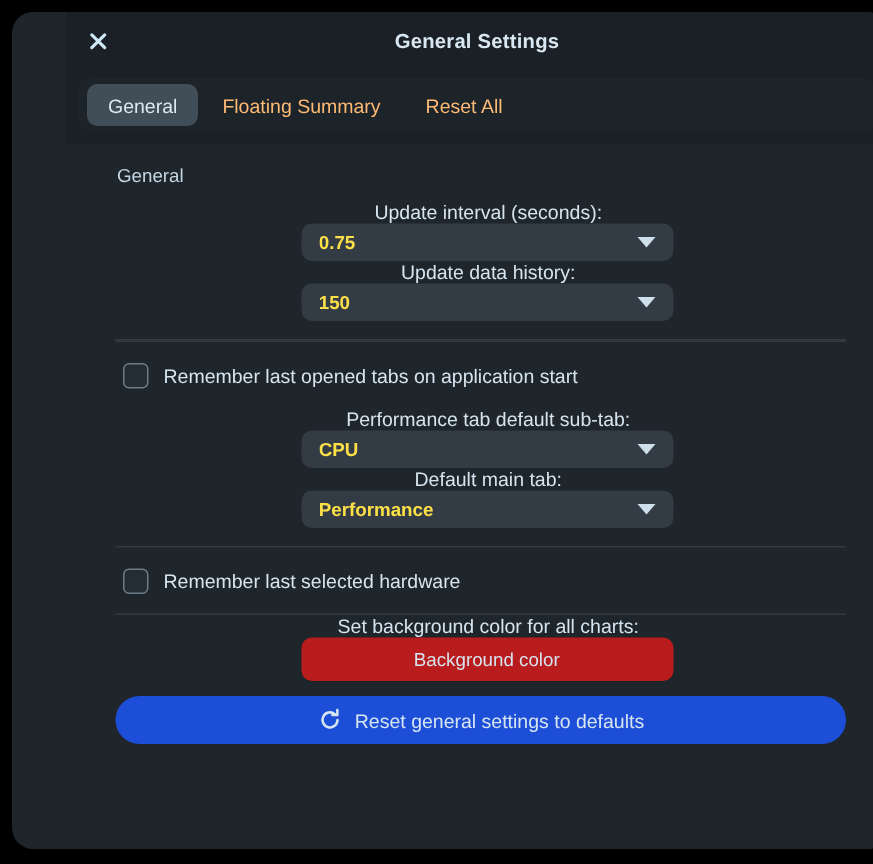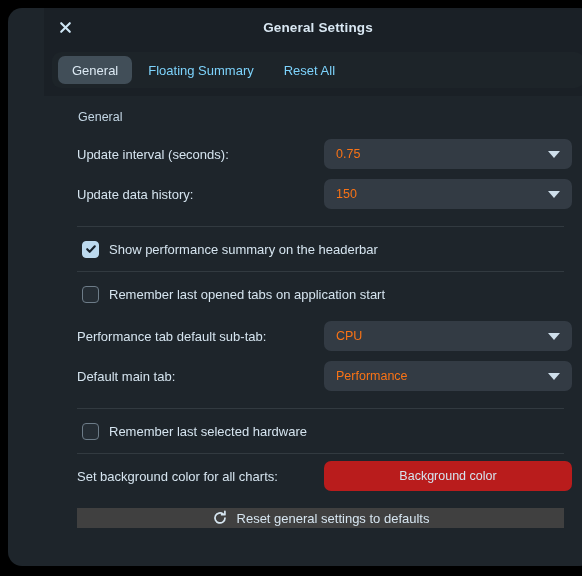--- a/index.html
+++ b/index.html
@@ -81,7 +81,7 @@
     display: flex;
     align-items: center;
     font-size: 13px;
-    color: #7dd3fc;
+    color: #fdba74;
     border-radius: 7px;
     cursor: pointer;
     white-space: nowrap;

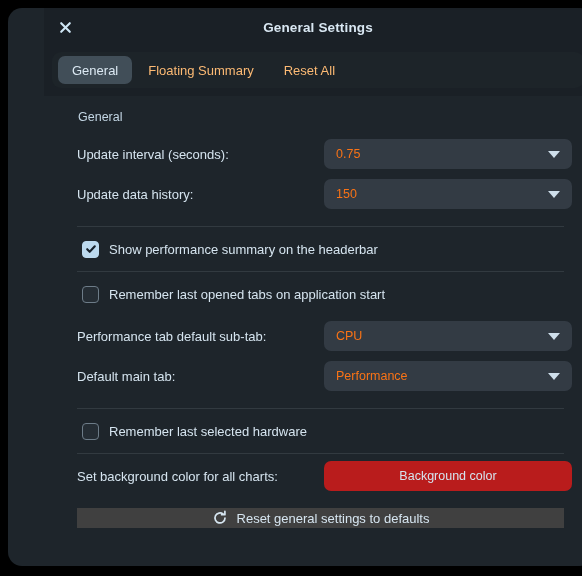--- a/index.html
+++ b/index.html
@@ -110,6 +110,7 @@
     align-items: center;
     height: 40px;
     padding: 0 4px 0 19px;
+    flex-direction: column;
   }
   .row-label {
     font-size: 13px;

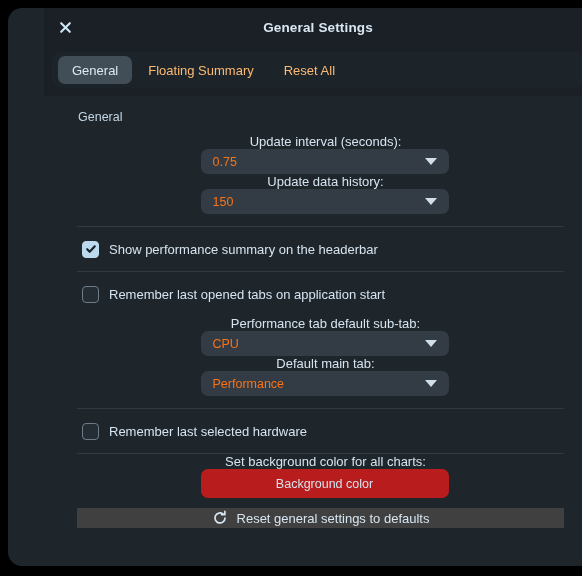--- a/index.html
+++ b/index.html
@@ -134,10 +134,11 @@
   }
   .combo-value {
     font-size: 12.5px;
-    color: #f97316;
+    color: #fde047;
     flex: 1 1 auto;
     overflow: hidden;
     white-space: nowrap;
+    font-weight: bold;
   }
   .caret {
     width: 0; height: 0;

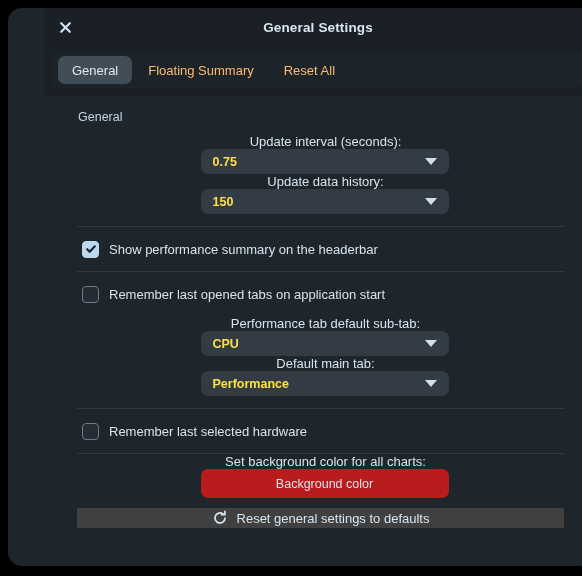--- a/index.html
+++ b/index.html
@@ -270,16 +270,6 @@
     <div style="height:12px"></div>
     <div class="divider"></div>
 
-    <div class="check-row">
-      <div class="checkbox on">
-        <span>
-          <svg width="12" height="12" viewBox="0 0 12 12">
-            <path d="M2.2 6.2 L4.7 8.8 L9.8 3.3" fill="none" stroke="#16202a" stroke-width="2.1" stroke-linecap="round" stroke-linejoin="round"></path>
-          </svg>
-        </span>
-      </div>
-      <span class="check-label">Show performance summary on the headerbar</span>
-    </div>
 
     <div class="divider"></div>
 

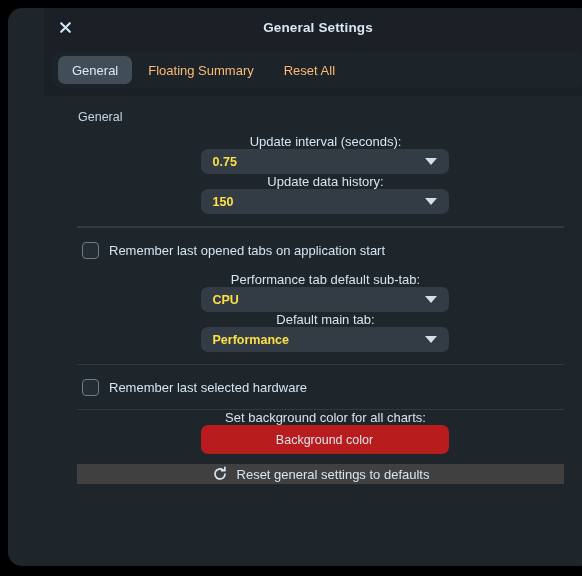--- a/index.html
+++ b/index.html
@@ -206,9 +206,9 @@
     padding: 10px 14px 0 19px;
   }
   .reset-btn {
-    height: 20px;
-    background: #404040;
-    border-radius: 0;
+    height: 32px;
+    background: #1d4ed8;
+    border-radius: 16px;
     display: flex;
     align-items: center;
     justify-content: center;

